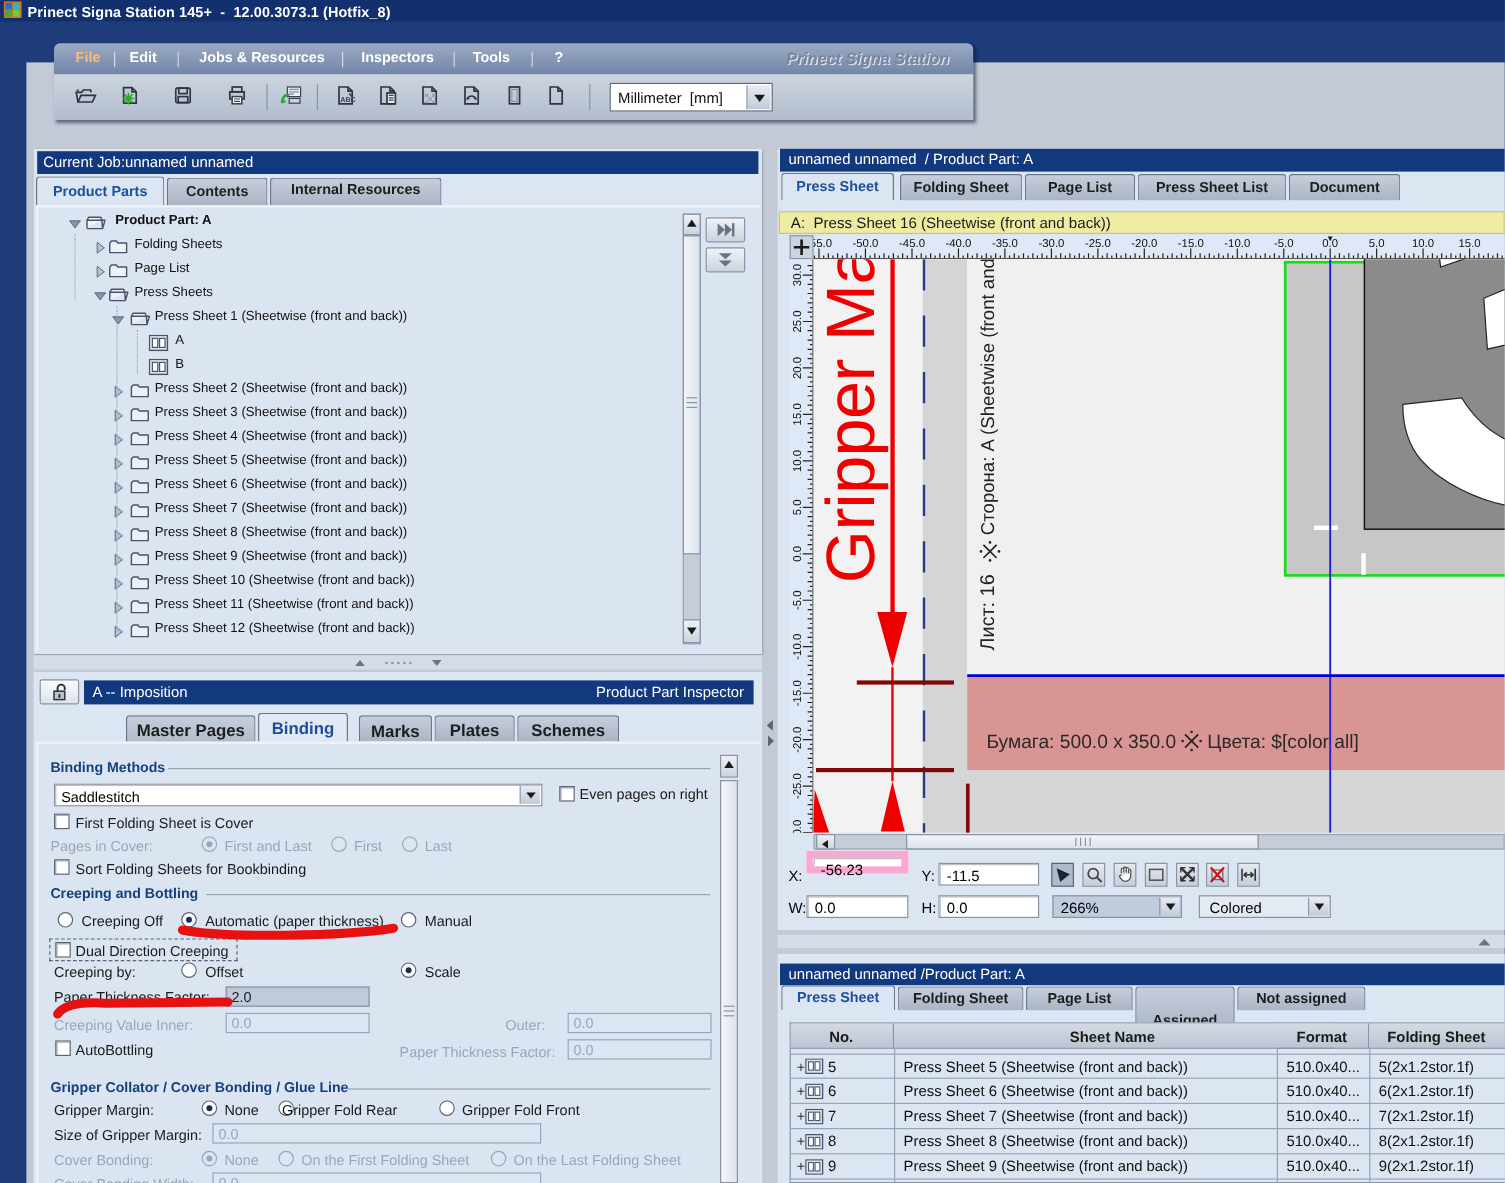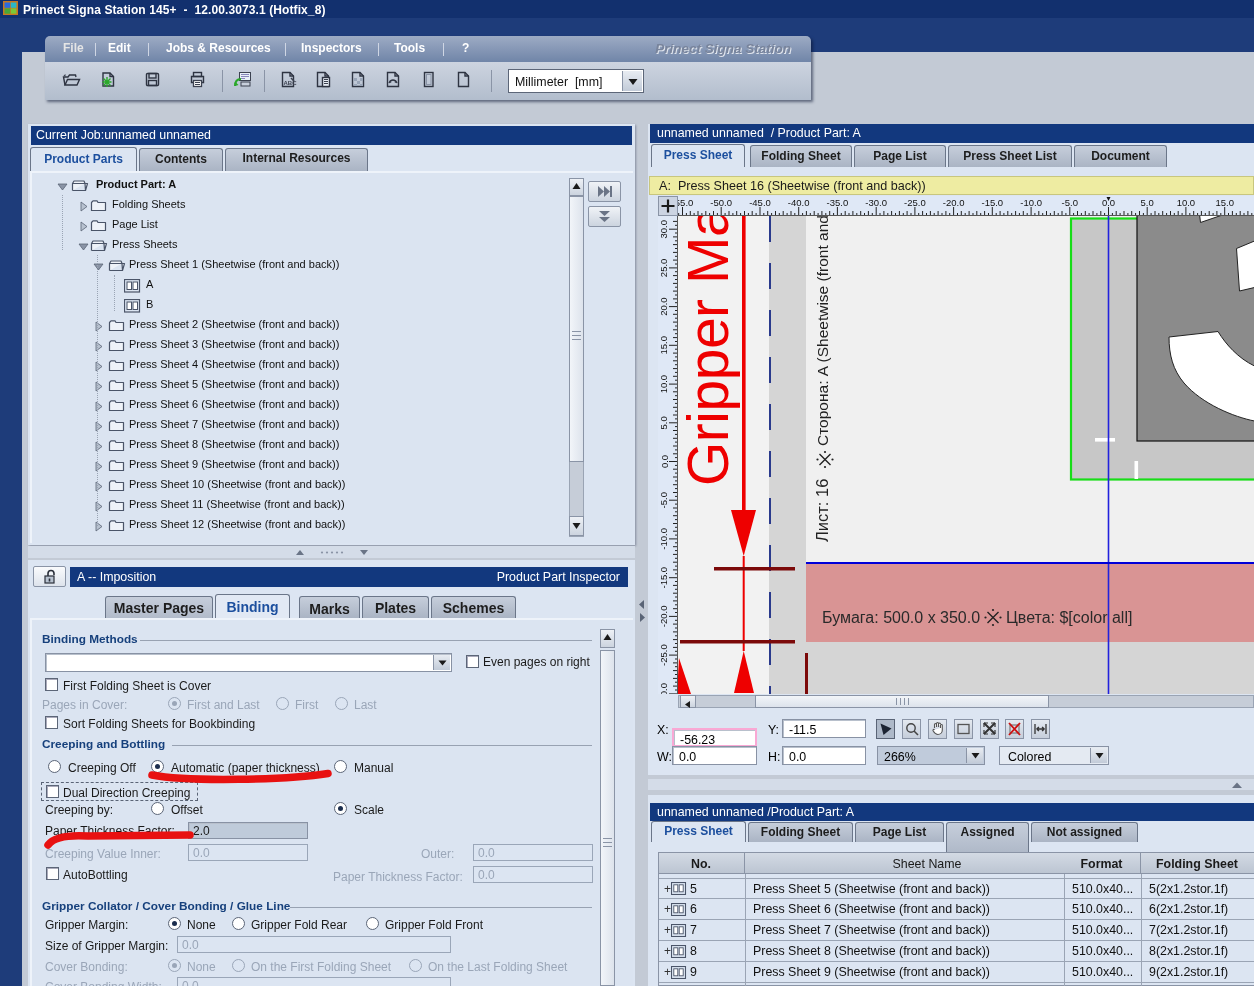--- a/index.html
+++ b/index.html
@@ -42,7 +42,7 @@
 <div class="abs" style="left:45px;top:36px;width:766px;height:64px;border-radius:5px 5px 0 0;box-shadow:2px 2px 3px rgba(10,20,50,0.55);z-index:5;">
  <div class="abs" style="left:0;top:0;width:766px;height:26px;border-radius:5px 5px 0 0;background:linear-gradient(#9dabc4,#7085a8);"></div>
  <div class="abs" style="left:0;top:26px;width:766px;height:38px;background:linear-gradient(#cdd4e0,#b2bdcd);"></div>
- <div class="abs" style="left:18px;top:5px;color:#e5e5e5;font-weight:bold;font-size:12px;">File</div>
+ <div class="abs" style="left:18px;top:5px;color:#fdba74;font-weight:bold;font-size:12px;">File</div>
  <div class="abs" style="left:63px;top:5px;color:#fff;font-weight:bold;font-size:12px;">Edit</div>
  <div class="abs" style="left:121px;top:5px;color:#fff;font-weight:bold;font-size:12px;">Jobs &amp; Resources</div>
  <div class="abs" style="left:256px;top:5px;color:#fff;font-weight:bold;font-size:12px;">Inspectors</div>

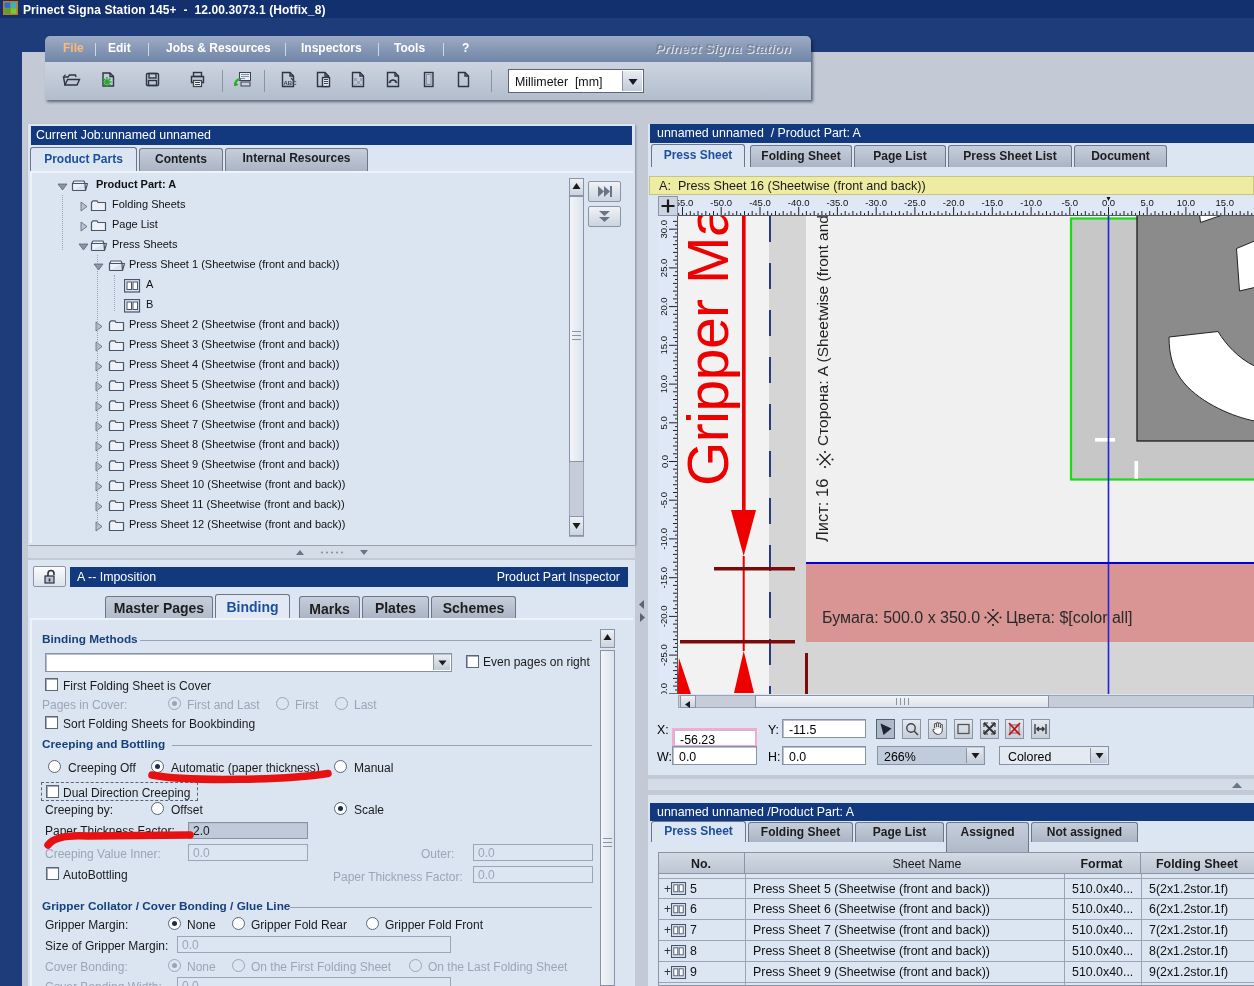--- a/index.html
+++ b/index.html
@@ -324,6 +324,7 @@
 <div class="grp" style="left:42px;top:632px;">Binding Methods</div>
 <div class="hline" style="left:140px;top:640px;width:452px;"></div>
 <div class="abs" style="left:45px;top:653px;width:407px;height:19px;background:#fff;border:1px solid #8892a4;box-shadow:inset 1px 1px 0 #b8c0cc;">
+<div style="font-size:12px;padding:3px 0 0 5px;">Saddlestitch</div>
 <div class="abs" style="right:1px;top:1px;width:17px;height:15px;background:linear-gradient(#e8ecf2,#c2cbd8);border-left:1px solid #8a94a6;"><svg width="17" height="15">
         <path d="M4.5 5.5 H12.5 L8.5 10.5 Z" fill="#1a1a1a"></path>
       </svg></div>

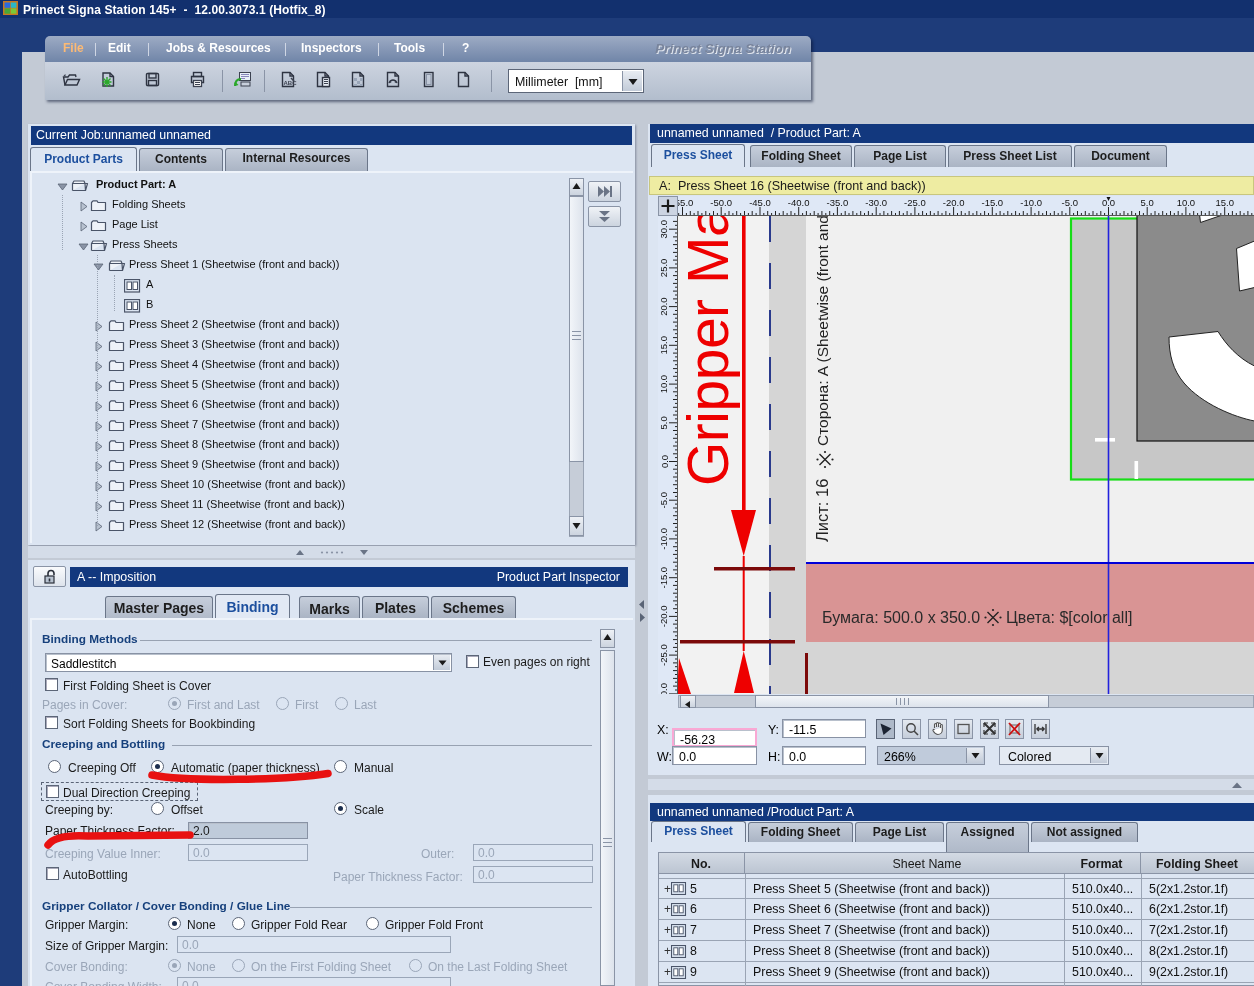--- a/index.html
+++ b/index.html
@@ -786,7 +786,7 @@
 <div class="abs" style="left:755px;top:695px;width:294px;height:13px;background:linear-gradient(#f2f5f9,#dde3ec);border:1px solid #8a94a6;"></div>
 <div class="abs" style="left:896px;top:698px;width:1px;height:7px;background:#8a94a6;box-shadow:4px 0 0 #8a94a6,8px 0 0 #8a94a6,12px 0 0 #8a94a6;"></div>
 <div class="abs" style="left:657px;top:723px;font-size:12.4px;">X:</div>
-<div class="abs" style="left:672px;top:728px;width:85px;height:19px;background:#fff;border:2px solid #f9a8d4;box-shadow:inset 1px 1px 0 #b8c0cc;font-size:12.4px;padding:3px 0 0 6px;">-56.23</div>
+<div class="abs" style="left:672px;top:709px;width:85px;height:19px;background:#fff;border:6px solid #f9a8d4;box-shadow:inset 1px 1px 0 #b8c0cc;font-size:12.4px;padding:3px 0 0 6px;">-56.23</div>
 <div class="abs" style="left:768px;top:723px;font-size:12.4px;">Y:</div>
 <div class="abs" style="left:782px;top:719px;width:84px;height:19px;background:#fff;border:1px solid #8892a4;box-shadow:inset 1px 1px 0 #b8c0cc;font-size:12.4px;padding:3px 0 0 6px;">-11.5</div>
 <div class="abs" style="left:657px;top:750px;font-size:12.4px;">W:</div>

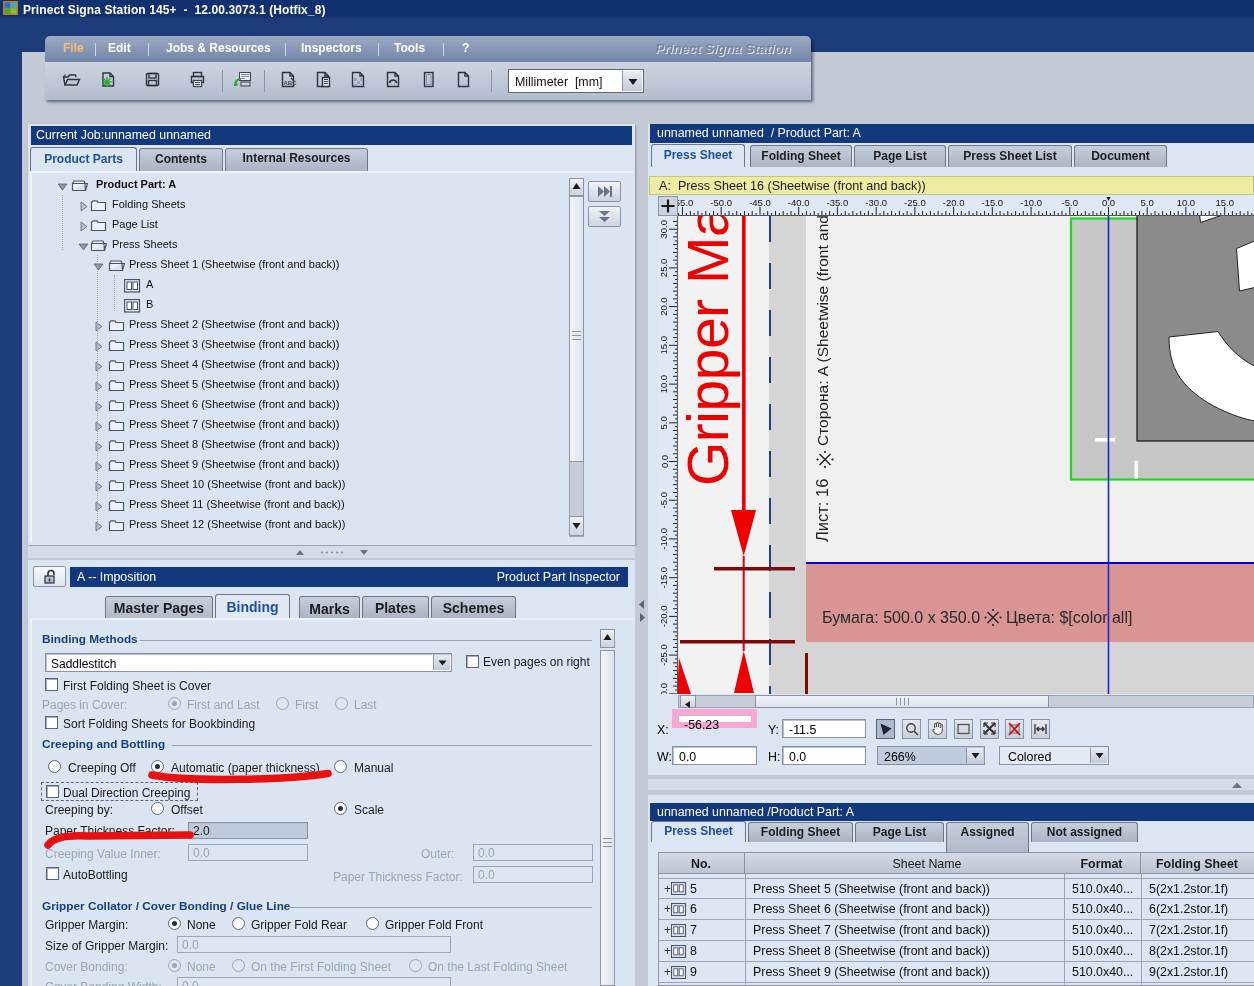--- a/index.html
+++ b/index.html
@@ -836,7 +836,7 @@
 <div class="tab active" style="left:651px;top:821px;width:95px;height:21px;padding-top:2px;">Press Sheet</div>
 <div class="tab" style="left:748px;top:822px;width:105px;height:20px;padding-top:2px;">Folding Sheet</div>
 <div class="tab" style="left:855px;top:822px;width:89px;height:20px;padding-top:2px;">Page List</div>
-<div class="tab" style="left:946px;top:822px;width:83px;height:37px;padding-top:2px;">Assigned</div>
+<div class="tab" style="left:946px;top:822px;width:83px;height:37px;padding-top:20px;">Assigned</div>
 <div class="tab" style="left:1031px;top:822px;width:107px;height:20px;padding-top:2px;">Not assigned</div>
 <div class="abs" style="left:658px;top:852px;width:596px;height:134px;background:#dce5f2;border:1px solid #8a94a6;border-right:none;"></div>
 <div class="abs" style="left:658.5px;top:852.5px;width:86px;height:21px;background:linear-gradient(#d3dae4,#bcc5d2);border-right:1px solid #8a94a6;border-bottom:1px solid #8a94a6;font-size:12.4px;font-weight:bold;color:#1a1a1a;text-align:center;padding-top:4px;">No.</div>

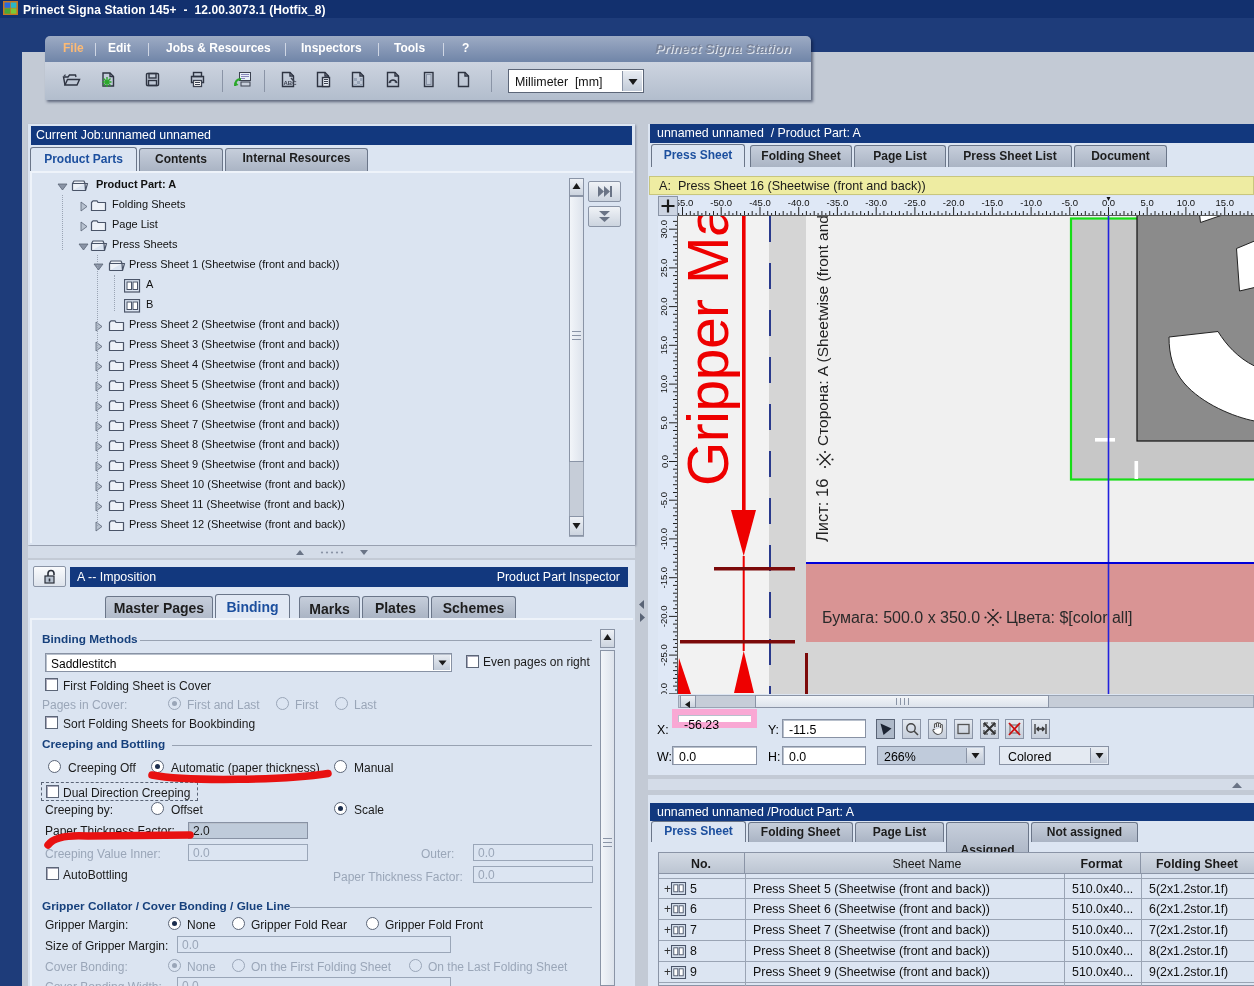--- a/index.html
+++ b/index.html
@@ -840,7 +840,7 @@
 <div class="tab" style="left:1031px;top:822px;width:107px;height:20px;padding-top:2px;">Not assigned</div>
 <div class="abs" style="left:658px;top:852px;width:596px;height:134px;background:#dce5f2;border:1px solid #8a94a6;border-right:none;"></div>
 <div class="abs" style="left:658.5px;top:852.5px;width:86px;height:21px;background:linear-gradient(#d3dae4,#bcc5d2);border-right:1px solid #8a94a6;border-bottom:1px solid #8a94a6;font-size:12.4px;font-weight:bold;color:#1a1a1a;text-align:center;padding-top:4px;">No.</div>
-<div class="abs" style="left:744.5px;top:852.5px;width:366px;height:21px;background:linear-gradient(#d3dae4,#bcc5d2);border-right:1px solid #8a94a6;border-bottom:1px solid #8a94a6;font-size:12.4px;font-weight:normal;color:#1a1a1a;text-align:center;padding-top:4px;">Sheet Name</div>
+<div class="abs" style="left:744.5px;top:852.5px;width:366px;height:21px;background:linear-gradient(#d3dae4,#bcc5d2);border-right:1px solid #8a94a6;border-bottom:1px solid #8a94a6;font-size:12.4px;font-weight:bold;color:#1a1a1a;text-align:center;padding-top:4px;">Sheet Name</div>
 <div class="abs" style="left:1063.5px;top:852.5px;width:77px;height:21px;background:linear-gradient(#d3dae4,#bcc5d2);border-right:1px solid #8a94a6;border-bottom:1px solid #8a94a6;font-size:12.4px;font-weight:bold;color:#1a1a1a;text-align:center;padding-top:4px;">Format</div>
 <div class="abs" style="left:1140.5px;top:852.5px;width:114px;height:21px;background:linear-gradient(#d3dae4,#bcc5d2);border-right:1px solid #8a94a6;border-bottom:1px solid #8a94a6;font-size:12.4px;font-weight:bold;color:#1a1a1a;text-align:center;padding-top:4px;">Folding Sheet</div>
 <div class="abs" style="left:658.5px;top:873.5px;width:595px;height:5px;border-bottom:1px solid #9aa4b4;"></div>

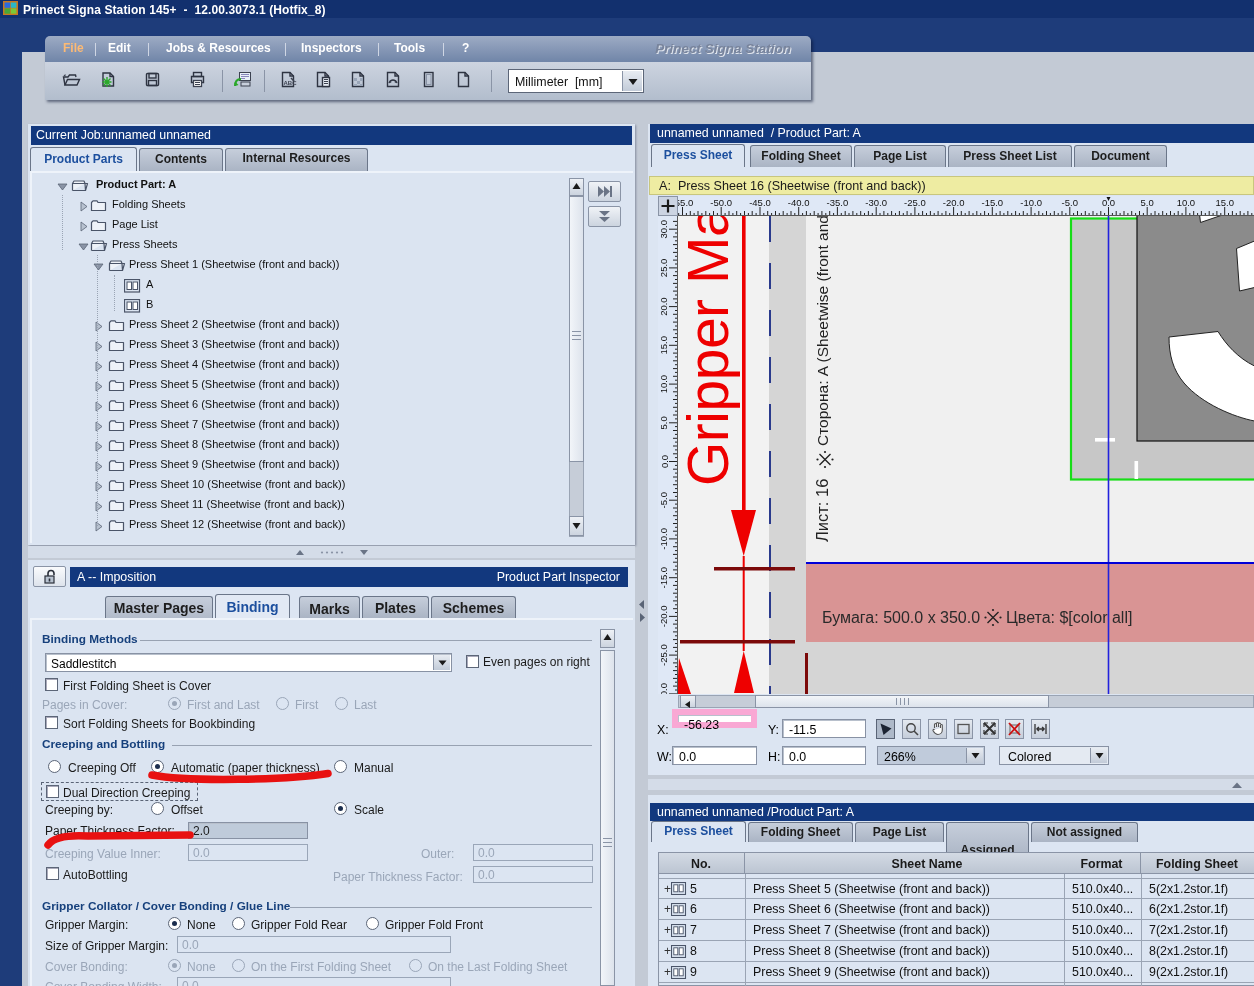--- a/index.html
+++ b/index.html
@@ -374,7 +374,7 @@
 <div class="radio sel" style="left:168px;top:917px;"></div>
 <div class="lbl" style="left:187px;top:918px;">None</div>
 <div class="radio" style="left:232px;top:917px;"></div>
-<div class="lbl" style="left:251px;top:918px;">Gripper Fold Rear</div>
+<div class="lbl" style="left:235px;top:918px;">Gripper Fold Rear</div>
 <div class="radio" style="left:366px;top:917px;"></div>
 <div class="lbl" style="left:385px;top:918px;">Gripper Fold Front</div>
 <div class="lbl" style="left:45px;top:939px;">Size of Gripper Margin:</div>

